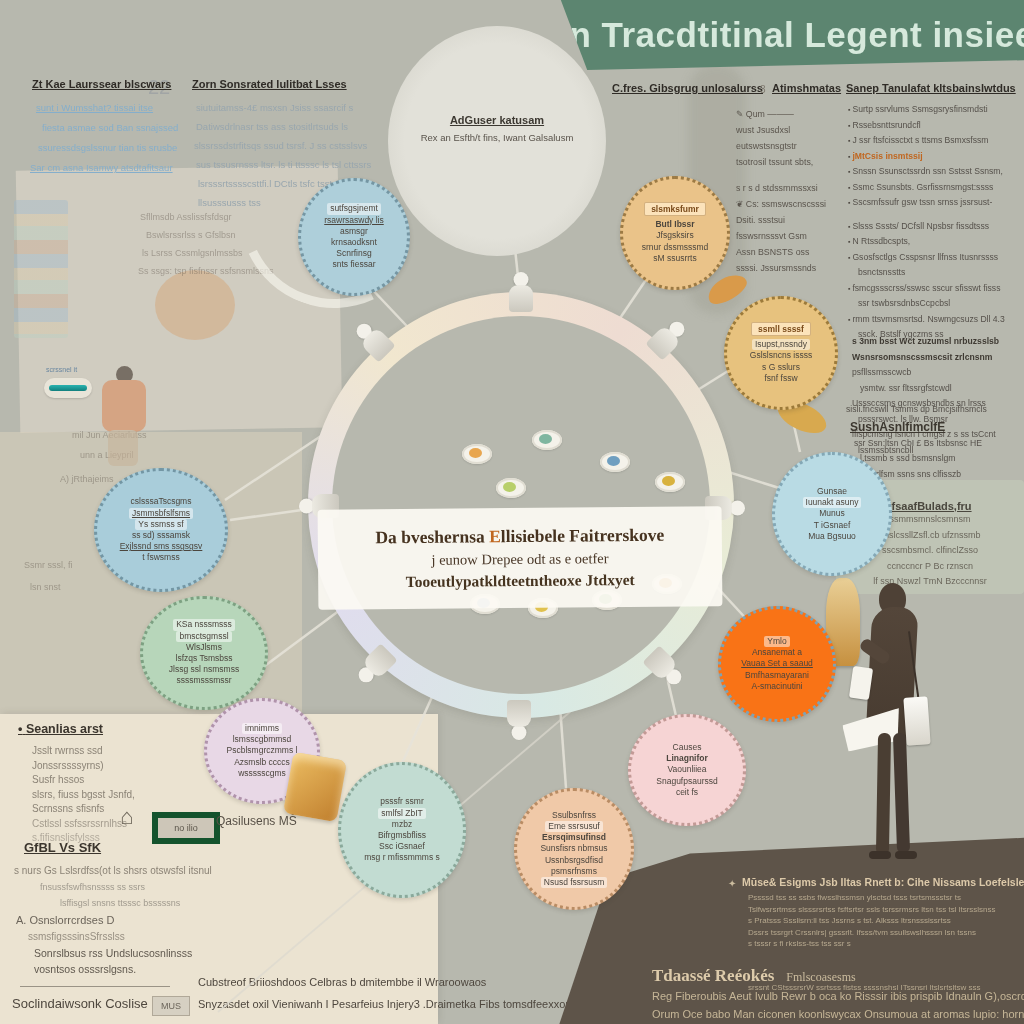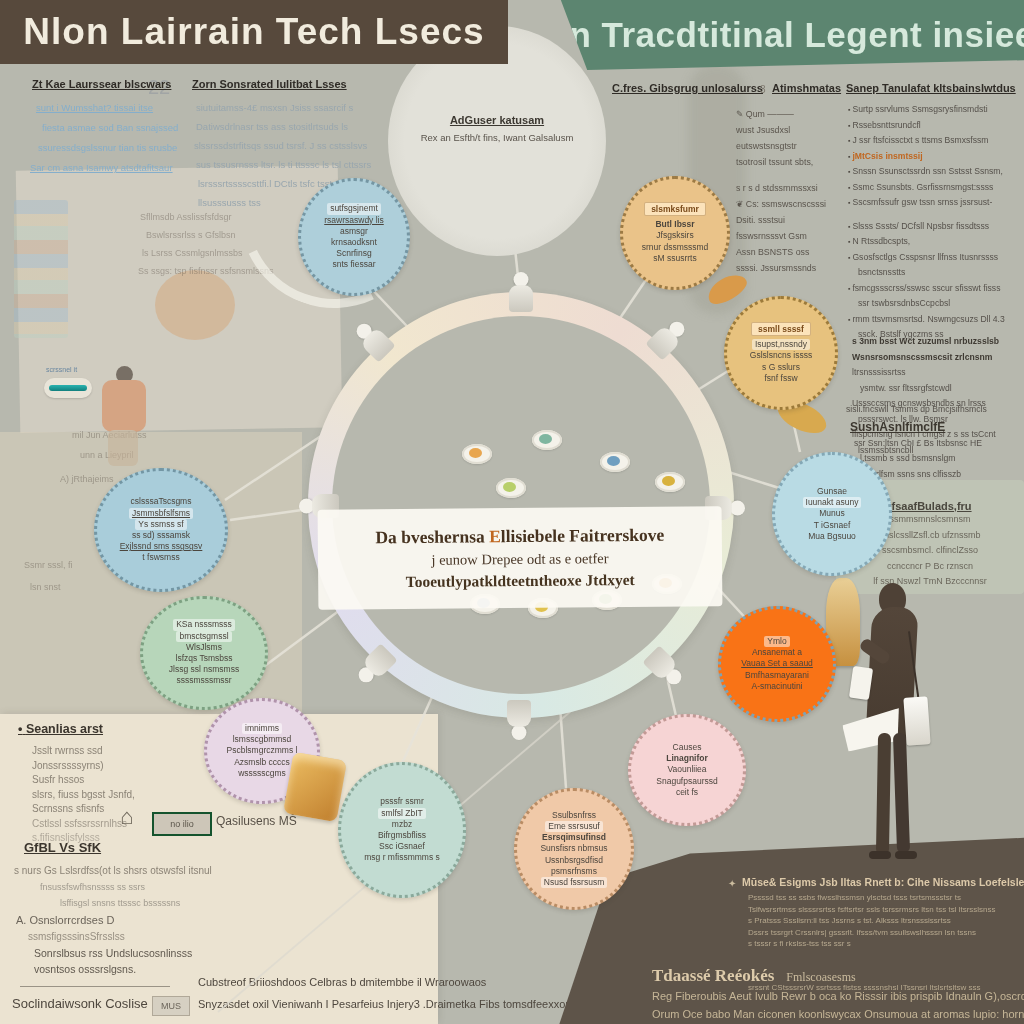--- a/index.html
+++ b/index.html
@@ -166,9 +166,6 @@
     <div class="l3">Tooeutlypatkldteetntheoxe Jtdxyet</div>
   </div>
 
-  <div class="abs banner-left">
-      <span>Nlon Lairrain Tech Lsecs</span>
-    </div>
   <div class="abs banner-right">
       <span>Sten Tracdtitinal Legent insiees</span>
     </div>

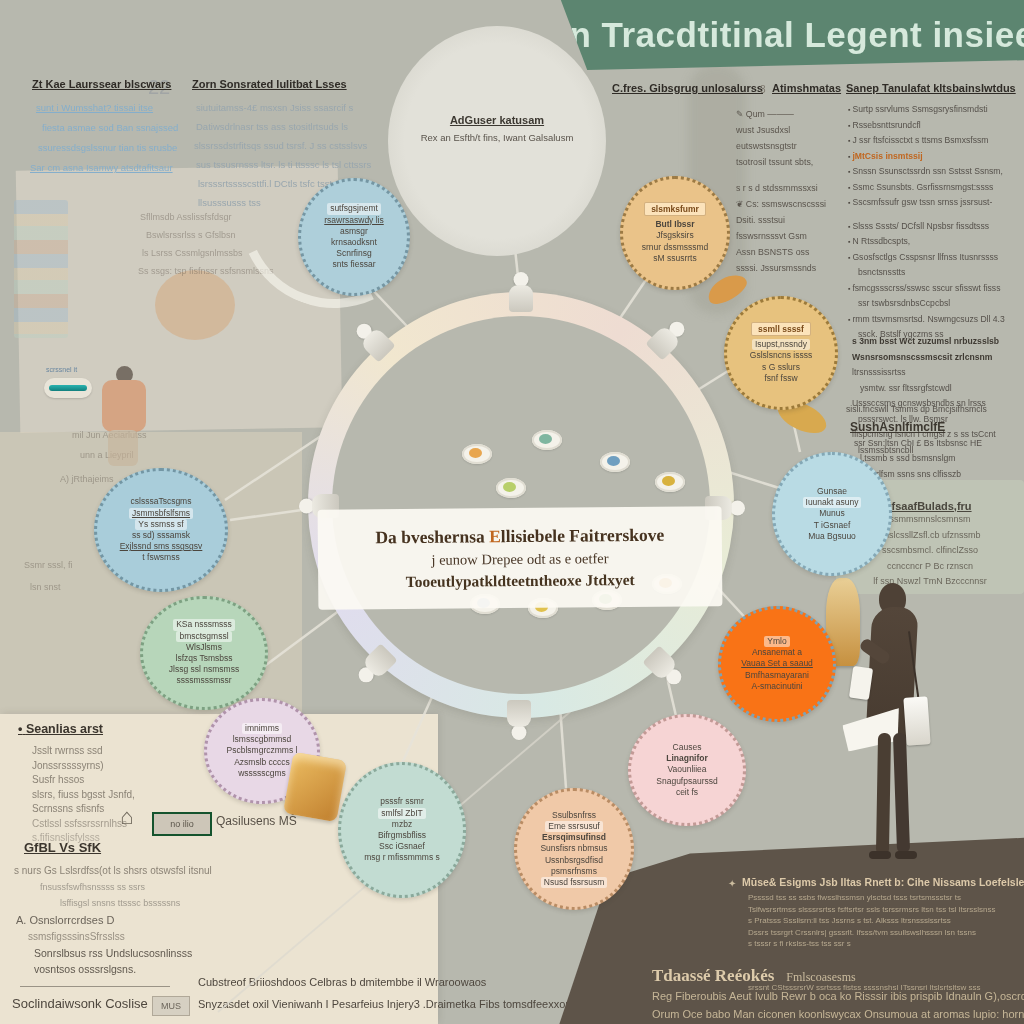--- a/index.html
+++ b/index.html
@@ -229,7 +229,7 @@
   <div class="abs" style="left:852px;top:334px;z-index:3;">
     <div class="rline plain dk">s 3nm bsst Wct zuzumsl nrbuzsslsb</div>
     <div class="rline plain dk">Wsnsrsomsnscssmscsit zrlcnsnm</div>
-    <div class="rline plain">ltrsnsssissrtss</div>
+    <div class="rline plain">psfllssmsscwcb</div>
     <div class="rline plain" style="padding-left:8px;">ysmtw. ssr fltssrgfstcwdl</div>
     <div class="rline plain">Usssccsms gcnswsbsndbs sn lrsss</div>
     <div class="rline plain" style="padding-left:6px;">psssrswct. ls llw. Bsmsr</div>

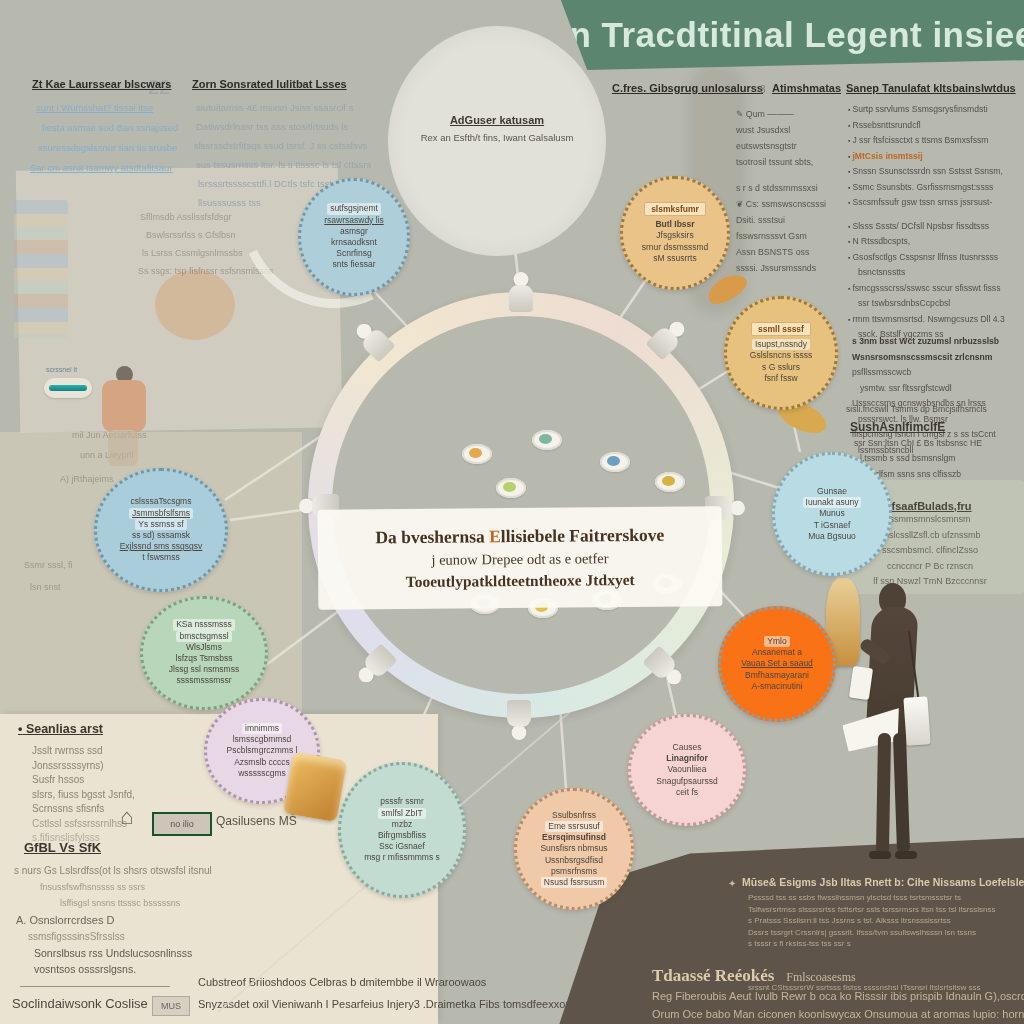--- a/index.html
+++ b/index.html
@@ -56,7 +56,7 @@
   
   .pp{position:absolute;}
   
-  .chip{background:#cdc6b8;border:2px solid #14532d;font-size:9px;color:#5c564c;display:flex;align-items:center;justify-content:center;}
+  .chip{background:#cdc6b8;border:6px solid #14532d;font-size:9px;color:#5c564c;display:flex;align-items:center;justify-content:center;}
   .badge{background:#d6d0c2;border:1px solid #b0a898;font-size:9px;color:#6b645a;display:flex;align-items:center;justify-content:center;}
   .arc{border:9px solid transparent;border-radius:50%;z-index:2;}
 </style>

